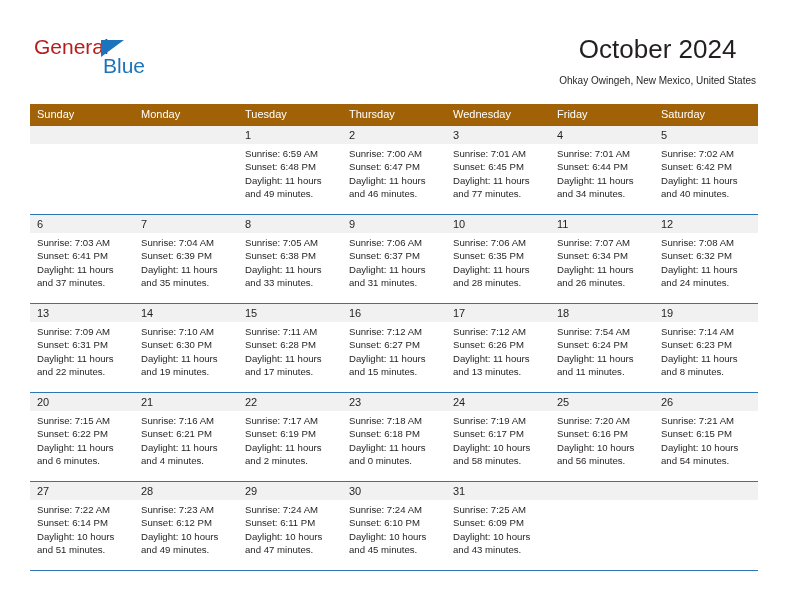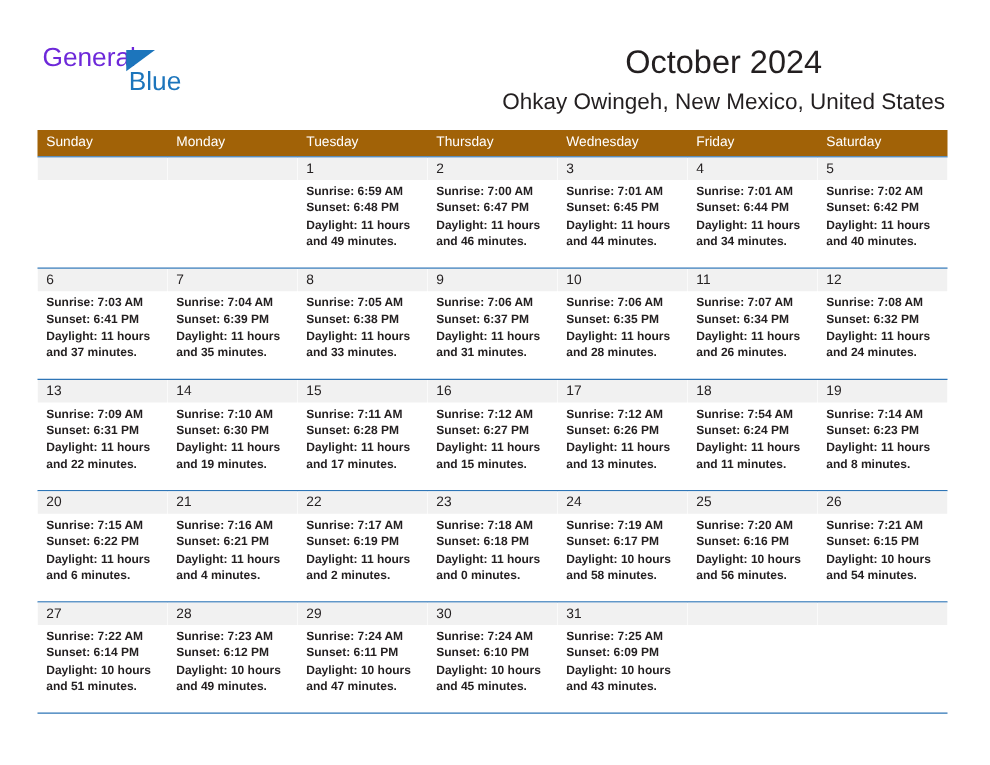--- a/index.html
+++ b/index.html
@@ -42,7 +42,7 @@
     top: 0;
     font-size: 21px;
     letter-spacing: 0px;
-    color: #6d28d9;
+    color: #b91c1c;
     font-family: "Liberation Sans", sans-serif;
     line-height: 22px;
   }

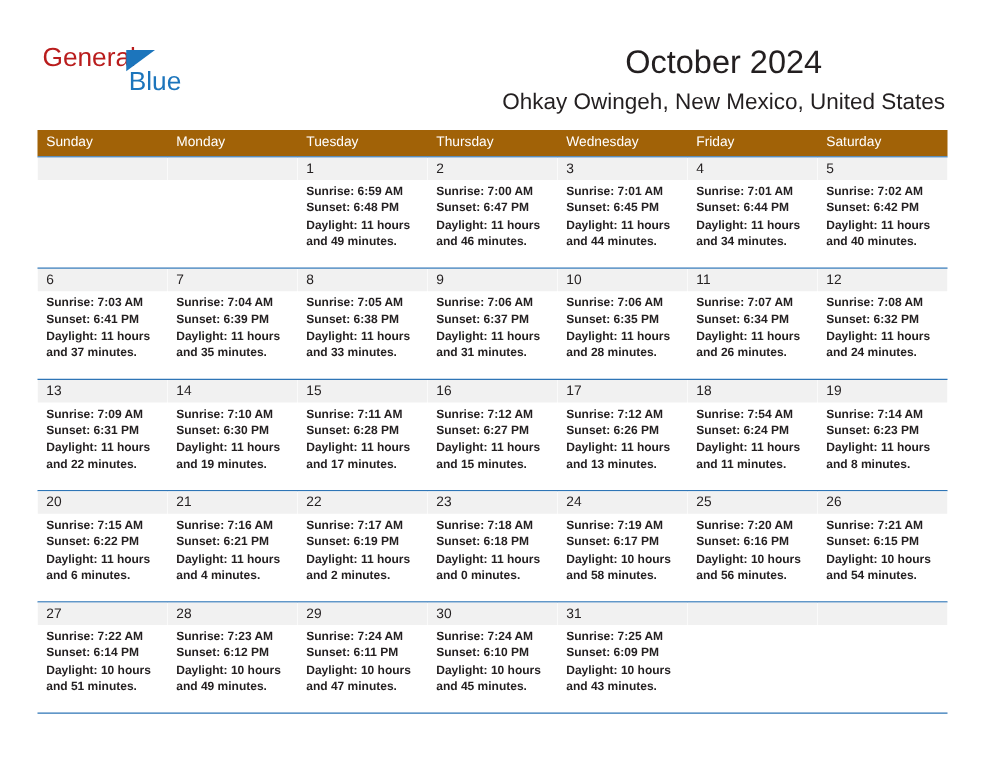--- a/index.html
+++ b/index.html
@@ -80,7 +80,7 @@
   }
   .cal-subtitle {
     margin-top: 9px;
-    font-size: 18px;
+    font-size: 10px;
     color: #231f20;
     line-height: 16px;
     white-space: nowrap;

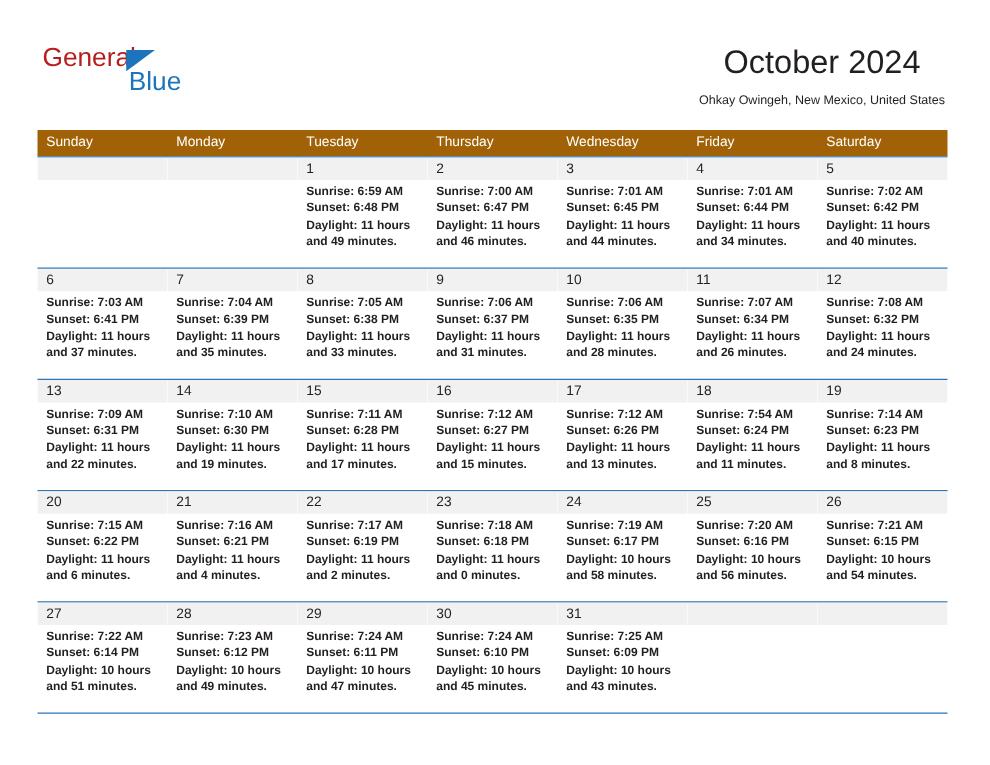--- a/index.html
+++ b/index.html
@@ -134,7 +134,6 @@
   .day-body {
     padding: 3px 6px 0 7px;
     box-sizing: border-box;
-    font-weight: bold;
   }
   .day-line {
     font-size: 9.6px;

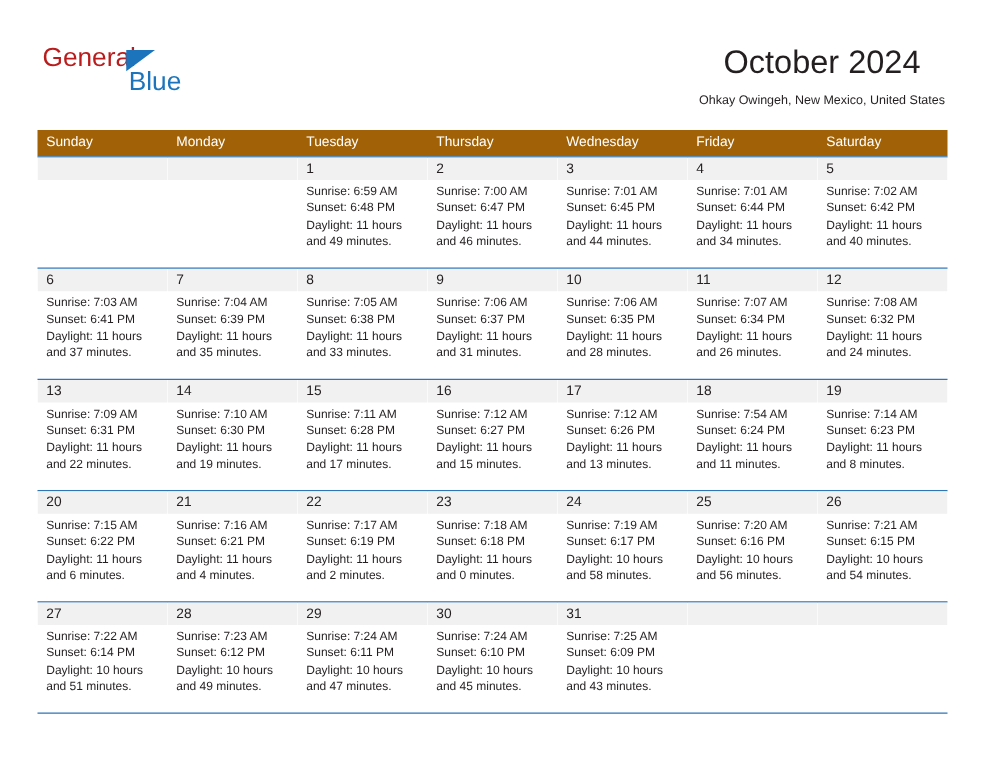--- a/index.html
+++ b/index.html
@@ -221,7 +221,7 @@
           <div class="day-line">Sunrise: 7:01 AM</div>
           <div class="day-line">Sunset: 6:45 PM</div>
           <div class="day-line">Daylight: 11 hours</div>
-          <div class="day-line">and 44 minutes.</div>
+          <div class="day-line">and 77 minutes.</div>
         </div>
       </div>
       <div class="day-cell">

